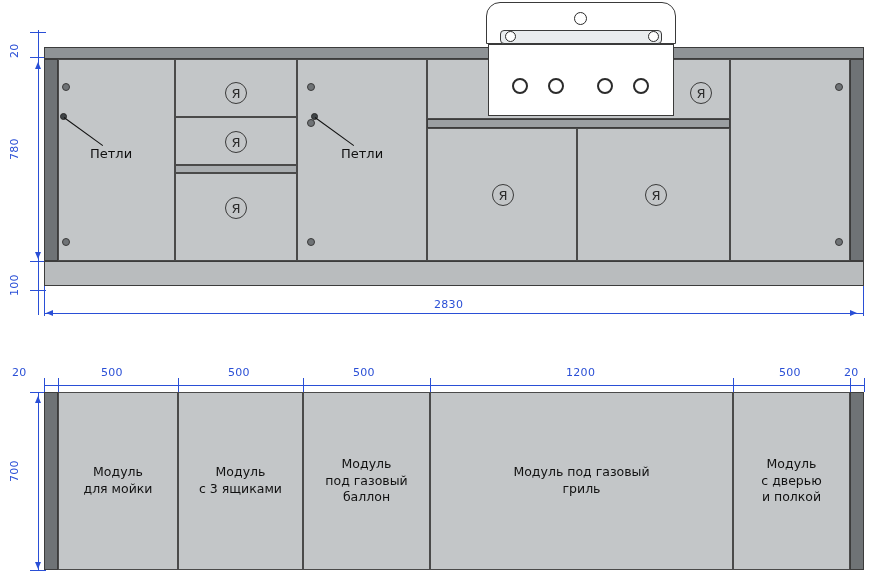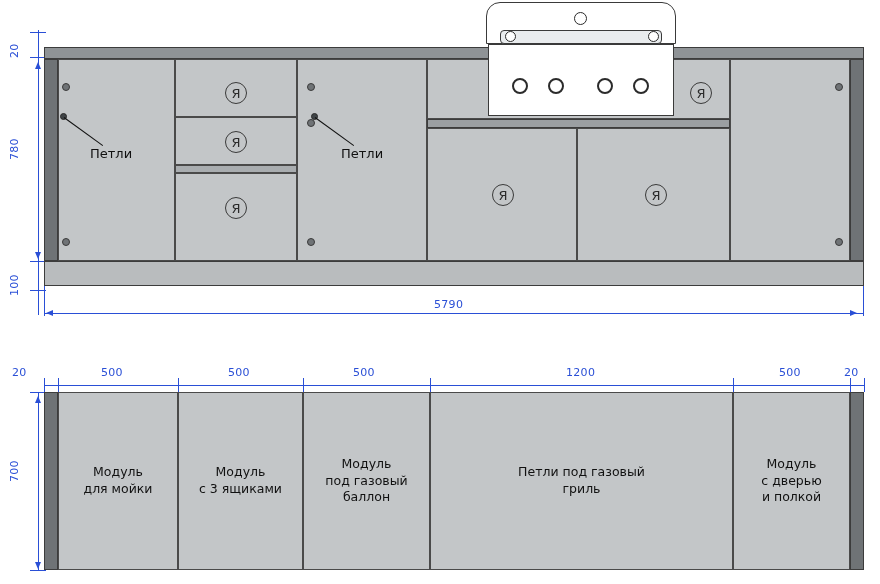--- a/index.html
+++ b/index.html
@@ -133,7 +133,7 @@
 <div class="dimline h" style="left:44px;top:313px;width:820px;"></div>
 <div class="arrow arr-l" style="left:46px;top:310px;"></div>
 <div class="arrow arr-r" style="left:850px;top:310px;"></div>
-<div class="dimtext" style="left:434px;top:298px;">5790</div>
+<div class="dimtext" style="left:434px;top:298px;">2830</div>
 
 <div class="dimline h" style="left:44px;top:385px;width:820px;"></div>
 

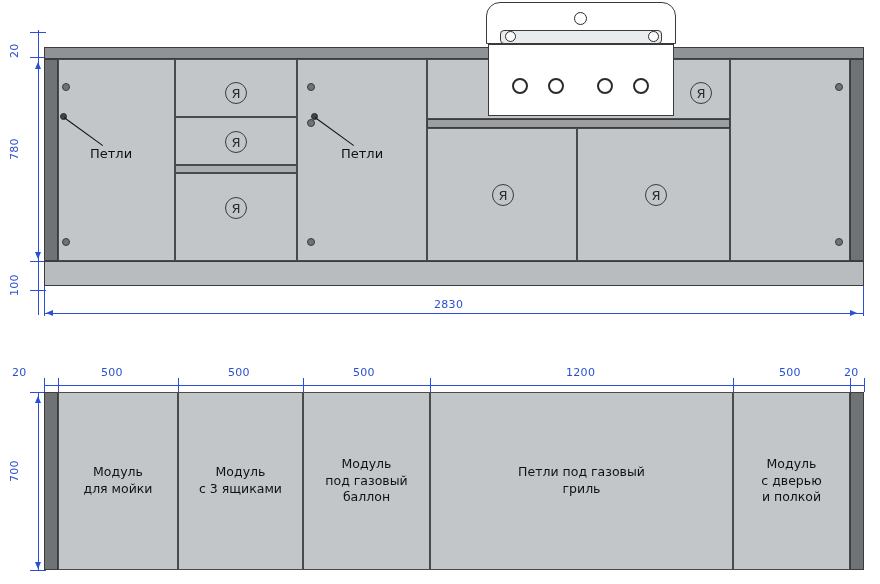--- a/index.html
+++ b/index.html
@@ -171,7 +171,7 @@
 <div class="mod" style="left:303px;top:392px;width:127px;height:178px;">Модуль
 под газовый
 баллон</div>
-<div class="mod" style="left:430px;top:392px;width:303px;height:178px;">Петли под газовый
+<div class="mod" style="left:430px;top:392px;width:303px;height:178px;">Модуль под газовый
 гриль</div>
 <div class="mod" style="left:733px;top:392px;width:117px;height:178px;">Модуль
 с дверью

